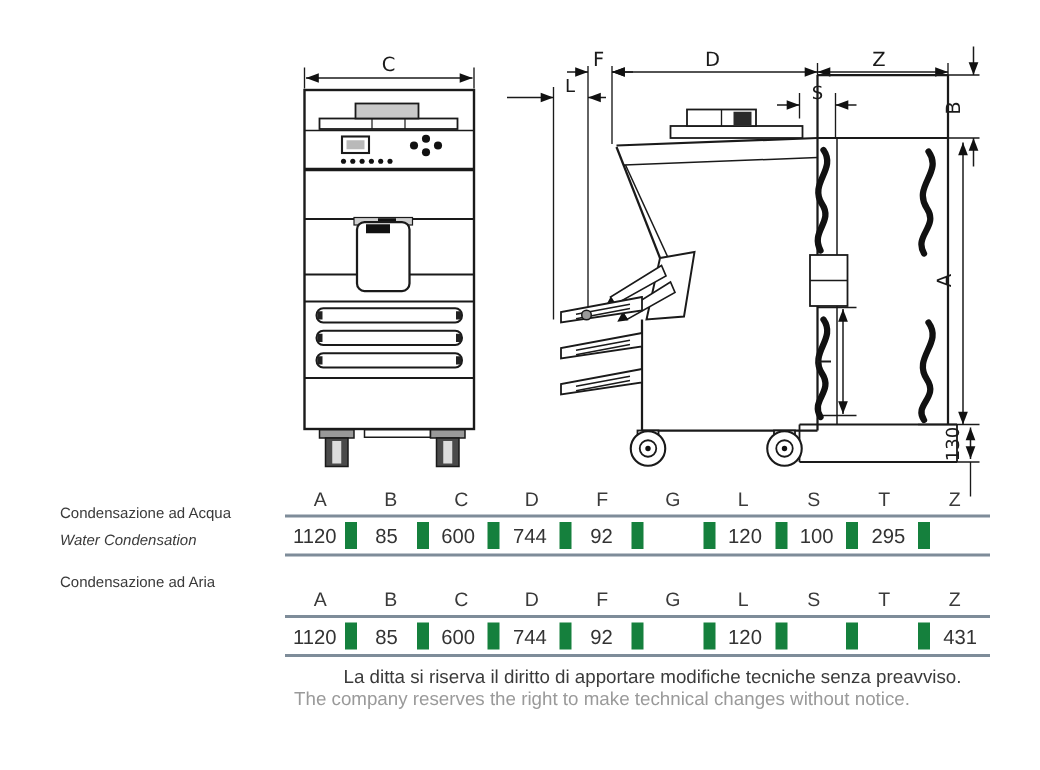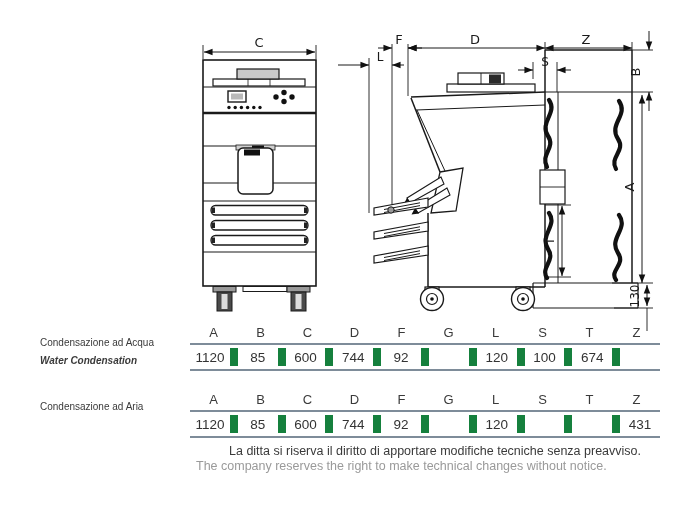--- a/index.html
+++ b/index.html
@@ -22,7 +22,7 @@
   .vcell:first-child { border-left:none; }
 
   .tbl-label { position:absolute; left:40px; font-size:10px; line-height:18px; color:#3a3a3a; }
-  .tbl-label .en { font-style:italic;font-weight:bold; }
+  .tbl-label .en { font-style:italic; }
 
   .footer { position:absolute; left:196px; font-size:12.5px; line-height:15px; }
   .footer .line-it { color:#3a3a3a;margin-left:33px; }

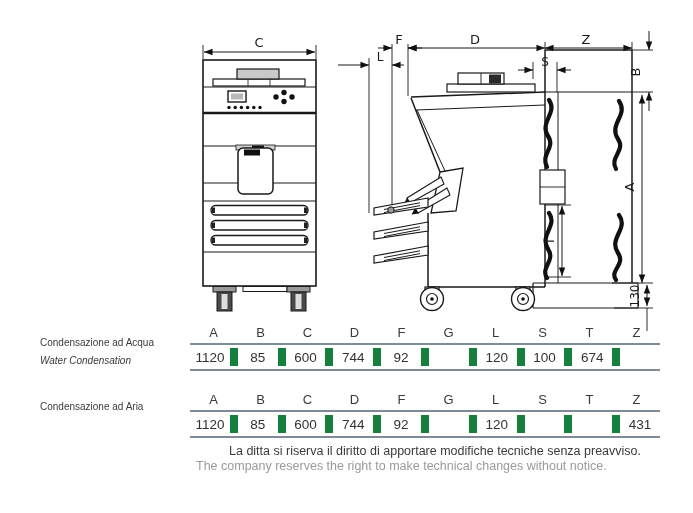--- a/index.html
+++ b/index.html
@@ -225,7 +225,7 @@
       <div class="vcell"></div>
       <div class="vcell">120</div>
       <div class="vcell">100</div>
-      <div class="vcell">674</div>
+      <div class="vcell">295</div>
       <div class="vcell"></div>
     </div>
     <div class="rule"></div>

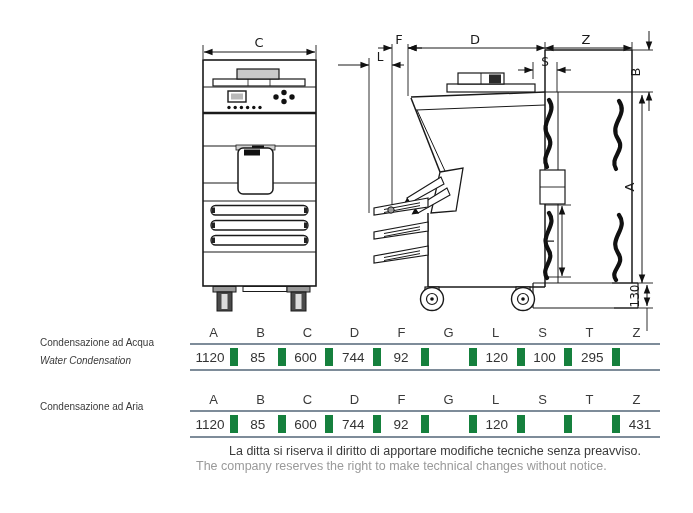--- a/index.html
+++ b/index.html
@@ -231,7 +231,7 @@
     <div class="rule"></div>
   </div>
 
-  <div class="tbl-label" style="top:398px">
+  <div class="tbl-label" style="top:380px">
     <div class="it-line">Condensazione ad Aria</div>
   </div>
   <div class="dim-table" style="top:388px">

